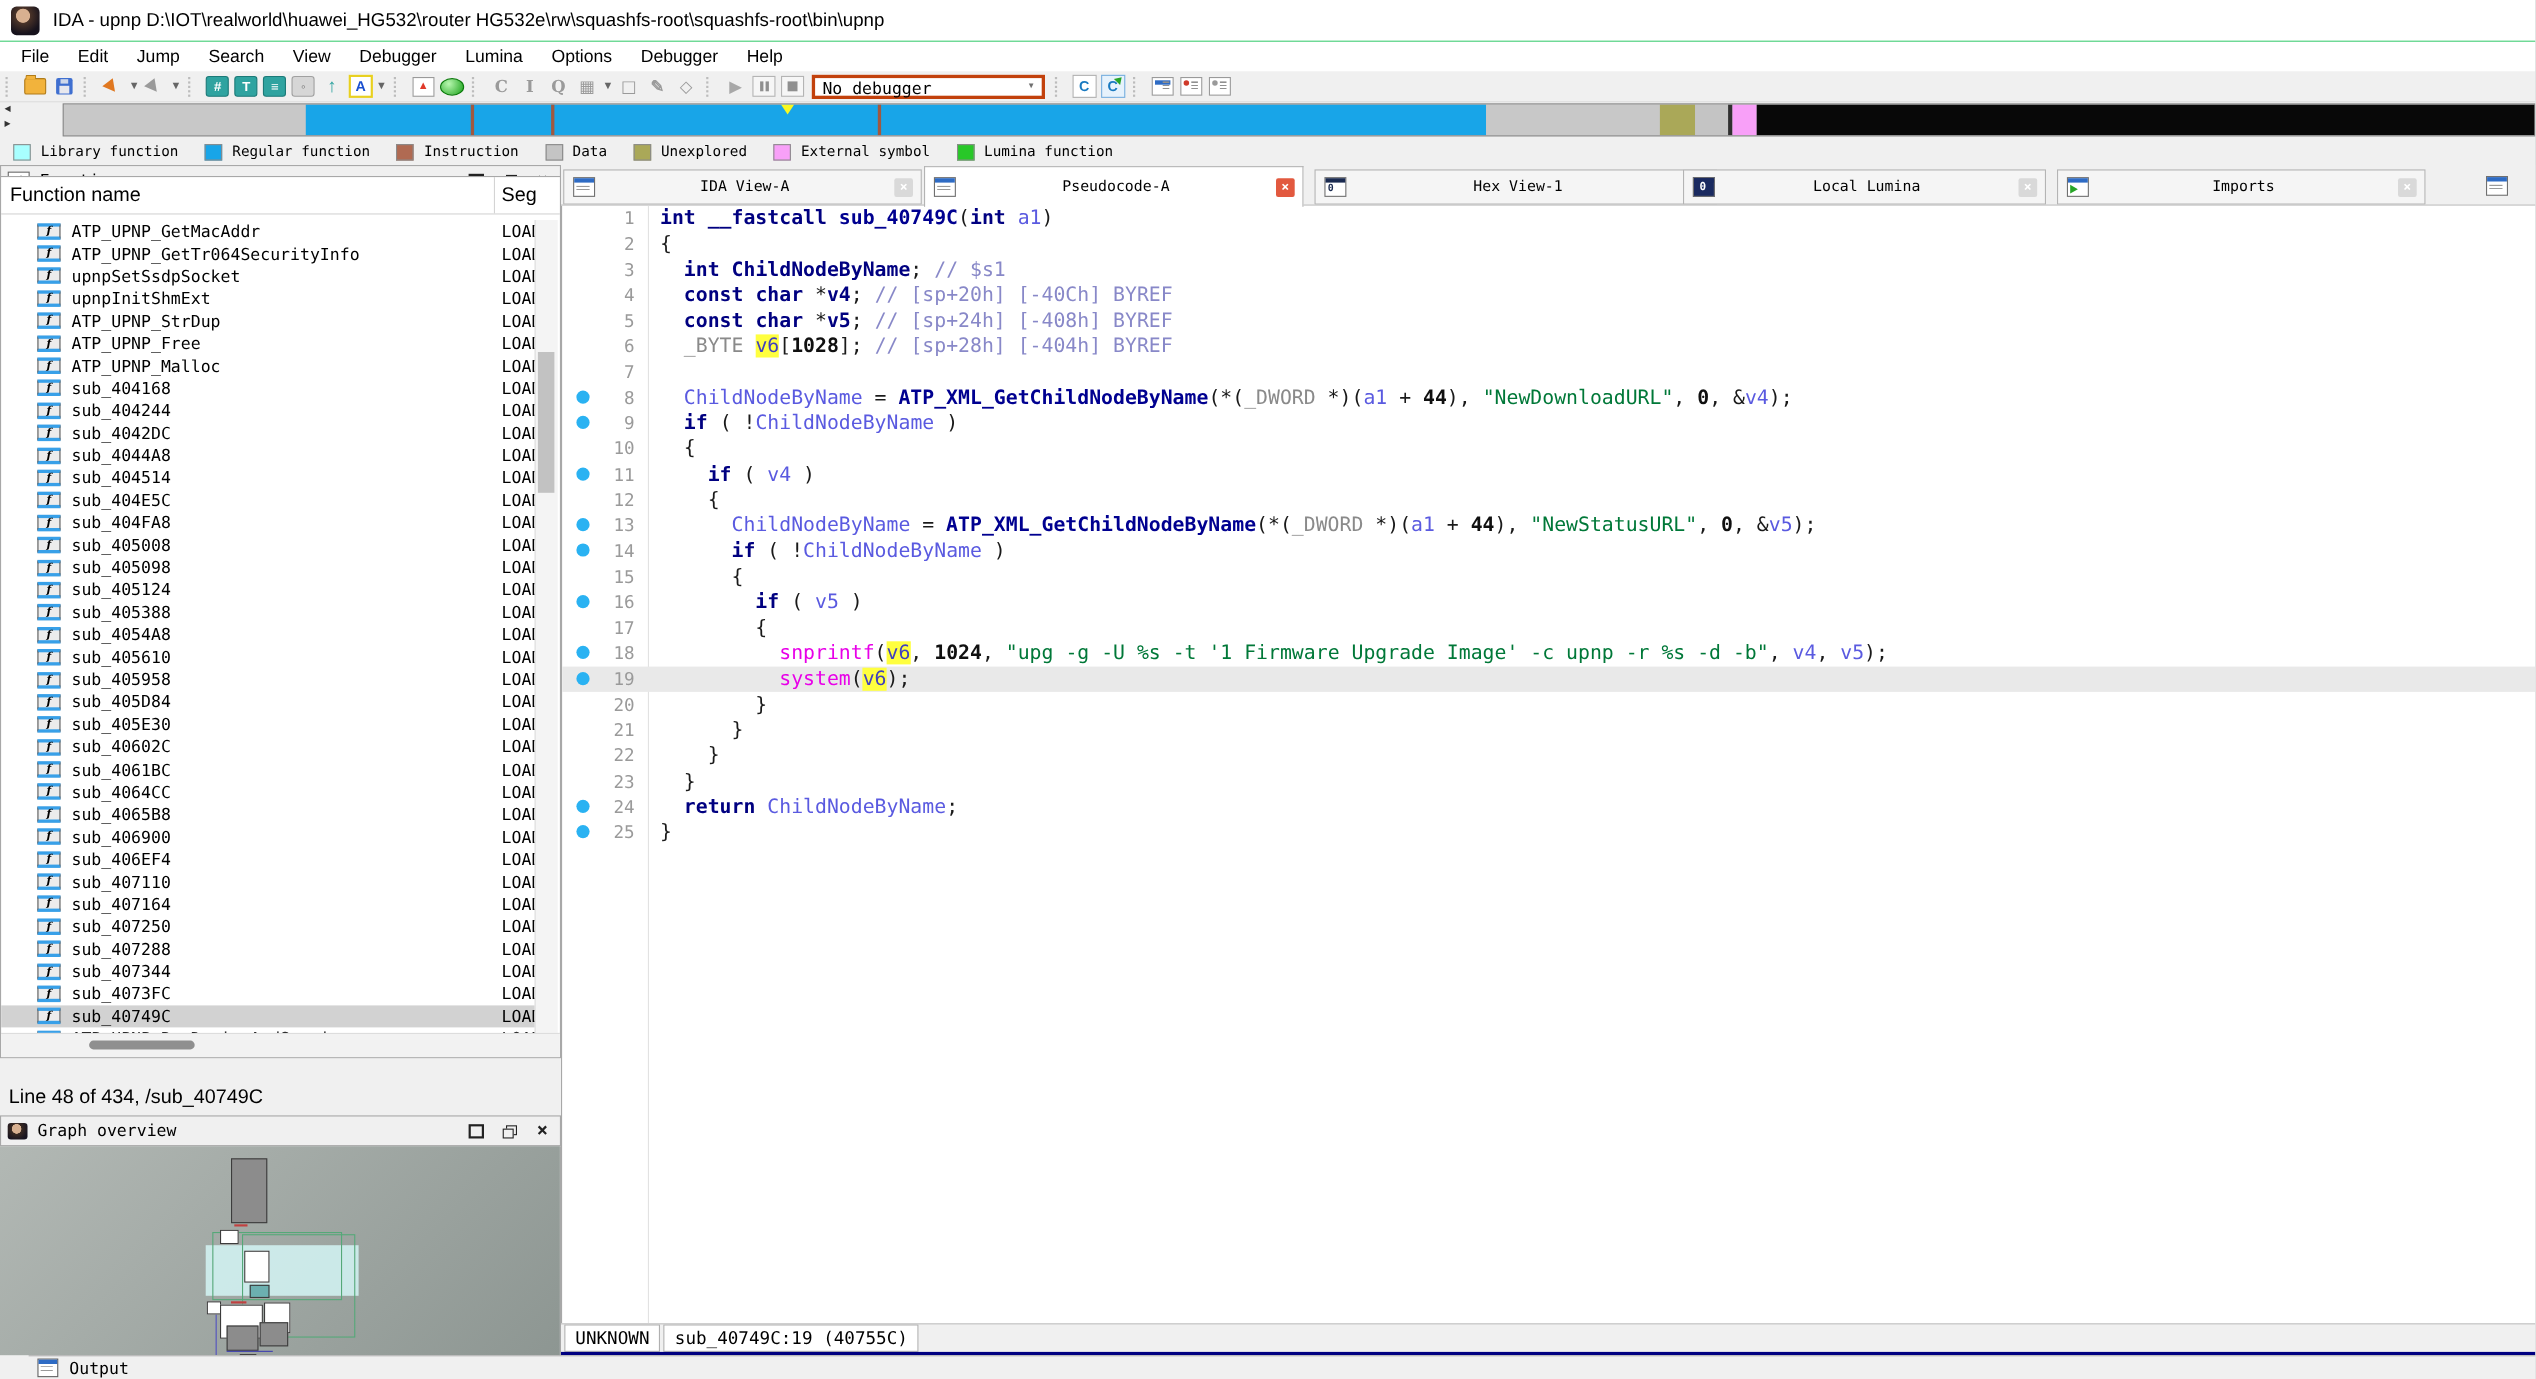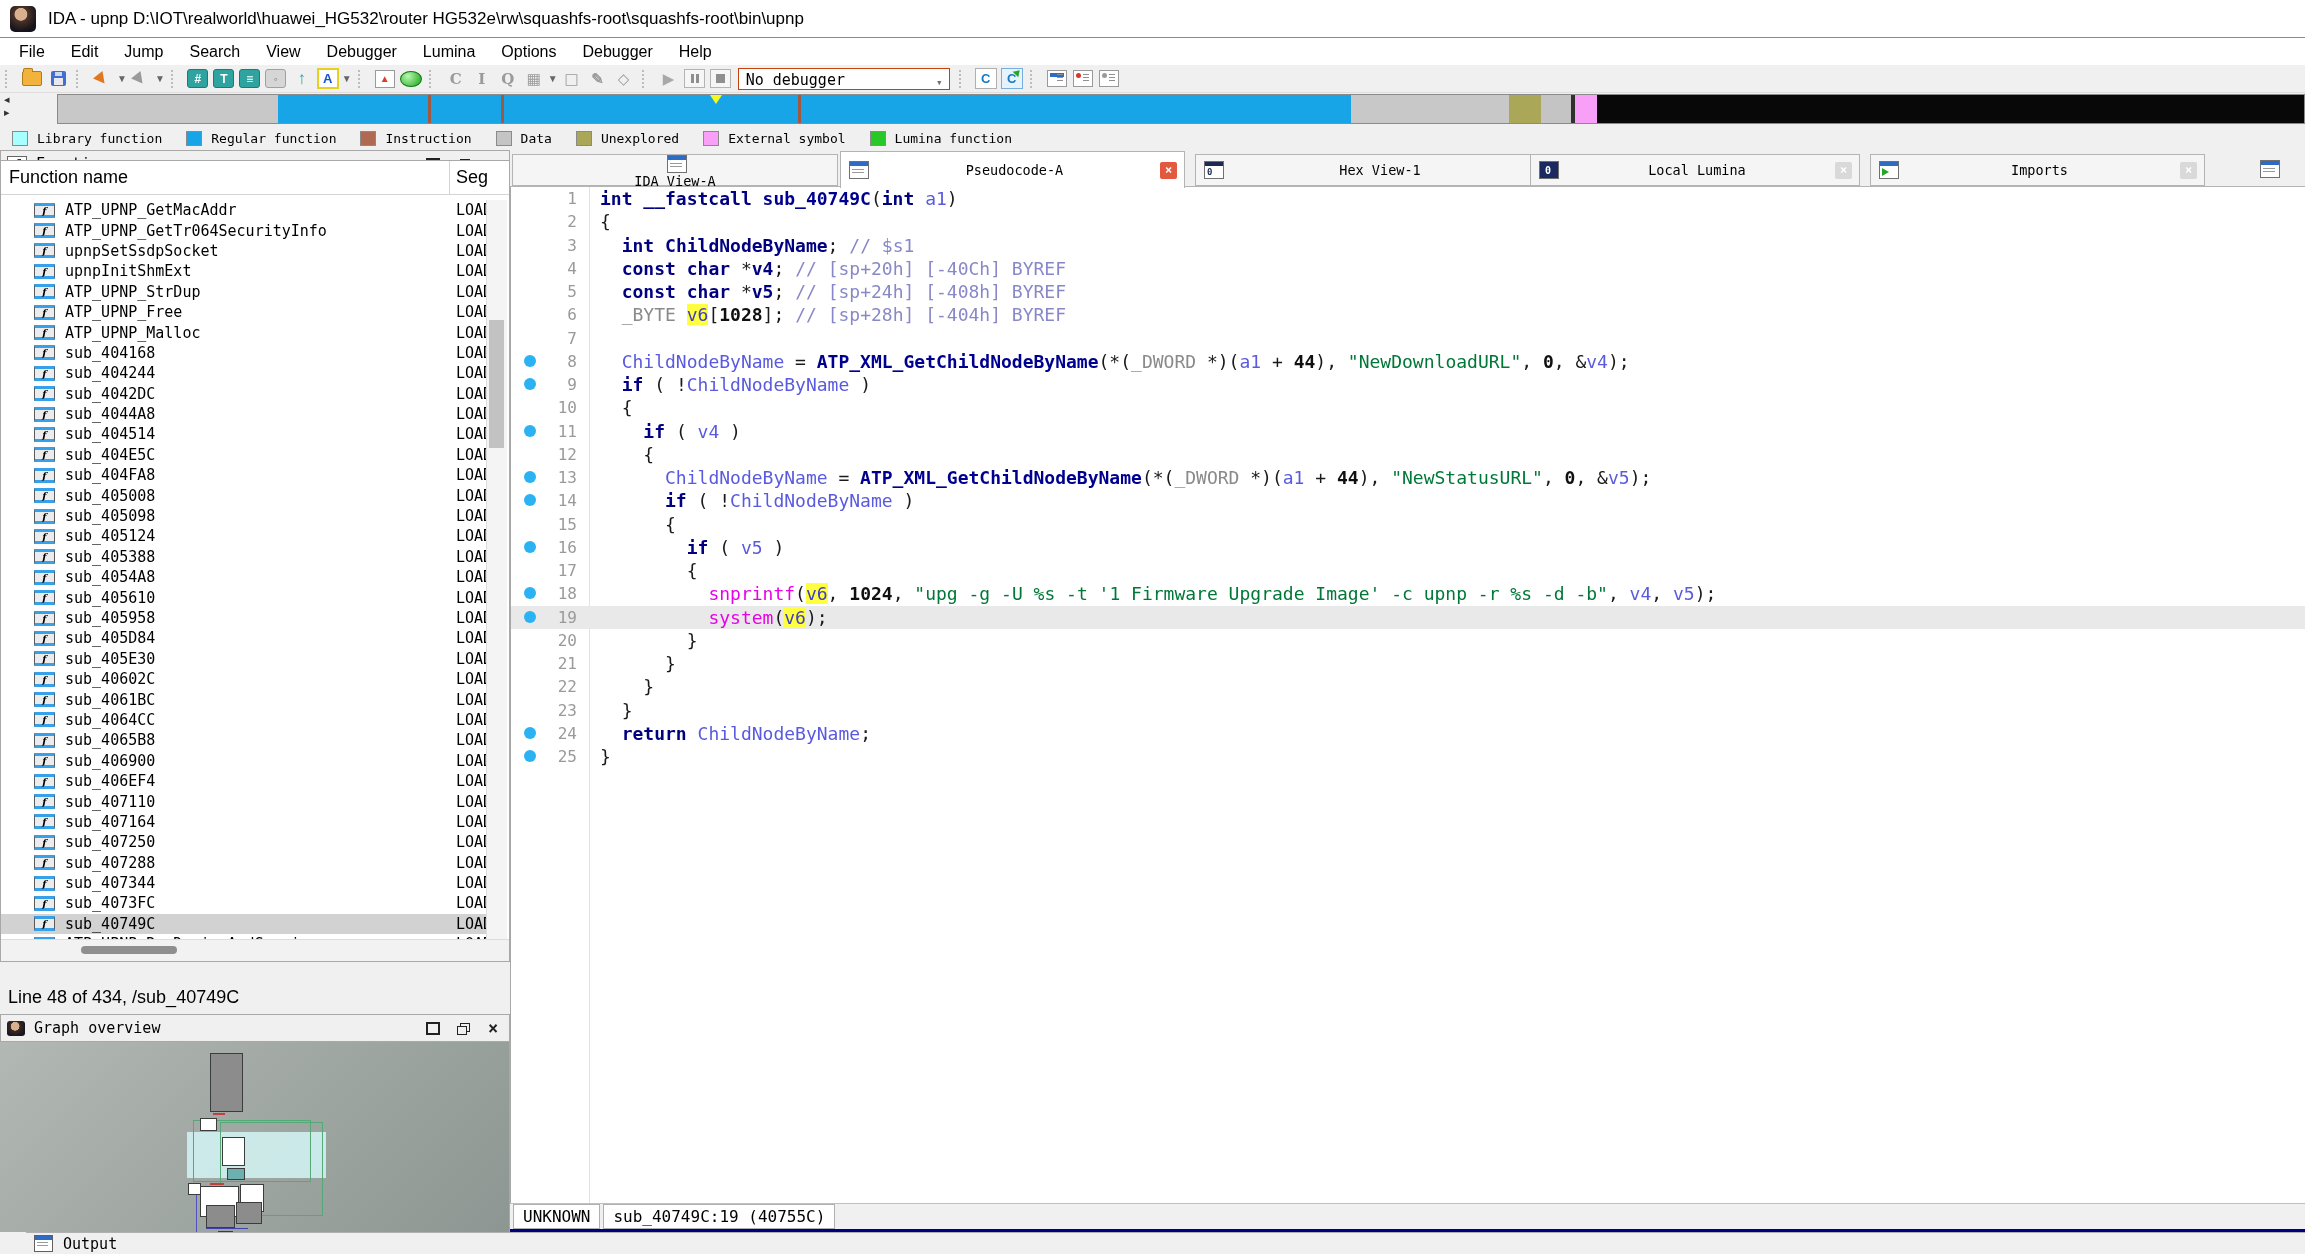--- a/index.html
+++ b/index.html
@@ -47,7 +47,7 @@
   .sqbtn{width:19px;height:17px;border:1px solid #b4b4b4;background:#f6f6f6;display:flex;align-items:center;justify-content:center;gap:2px;}
   .bar{width:3px;height:9px;background:#8f8f8f;}
   .stopsq{width:9px;height:9px;background:#8f8f8f;}
-  .combo{width:212px;height:22px;background:#fff;border:1px solid #c2410c;display:flex;align-items:flex-end;
+  .combo{width:212px;height:22px;background:#fff;border:3px solid #c2410c;display:flex;align-items:flex-start;
          padding-left:7px;box-sizing:border-box;font-size:15px;position:relative;margin:0 4px;}
   .combo-arrow{position:absolute;right:6px;color:#707070;font-size:11px;}
   .c-badge{width:20px;height:19px;border:1px solid #b0b0b0;background:#fff;color:#1a7ac0;font-weight:bold;font-size:13px;

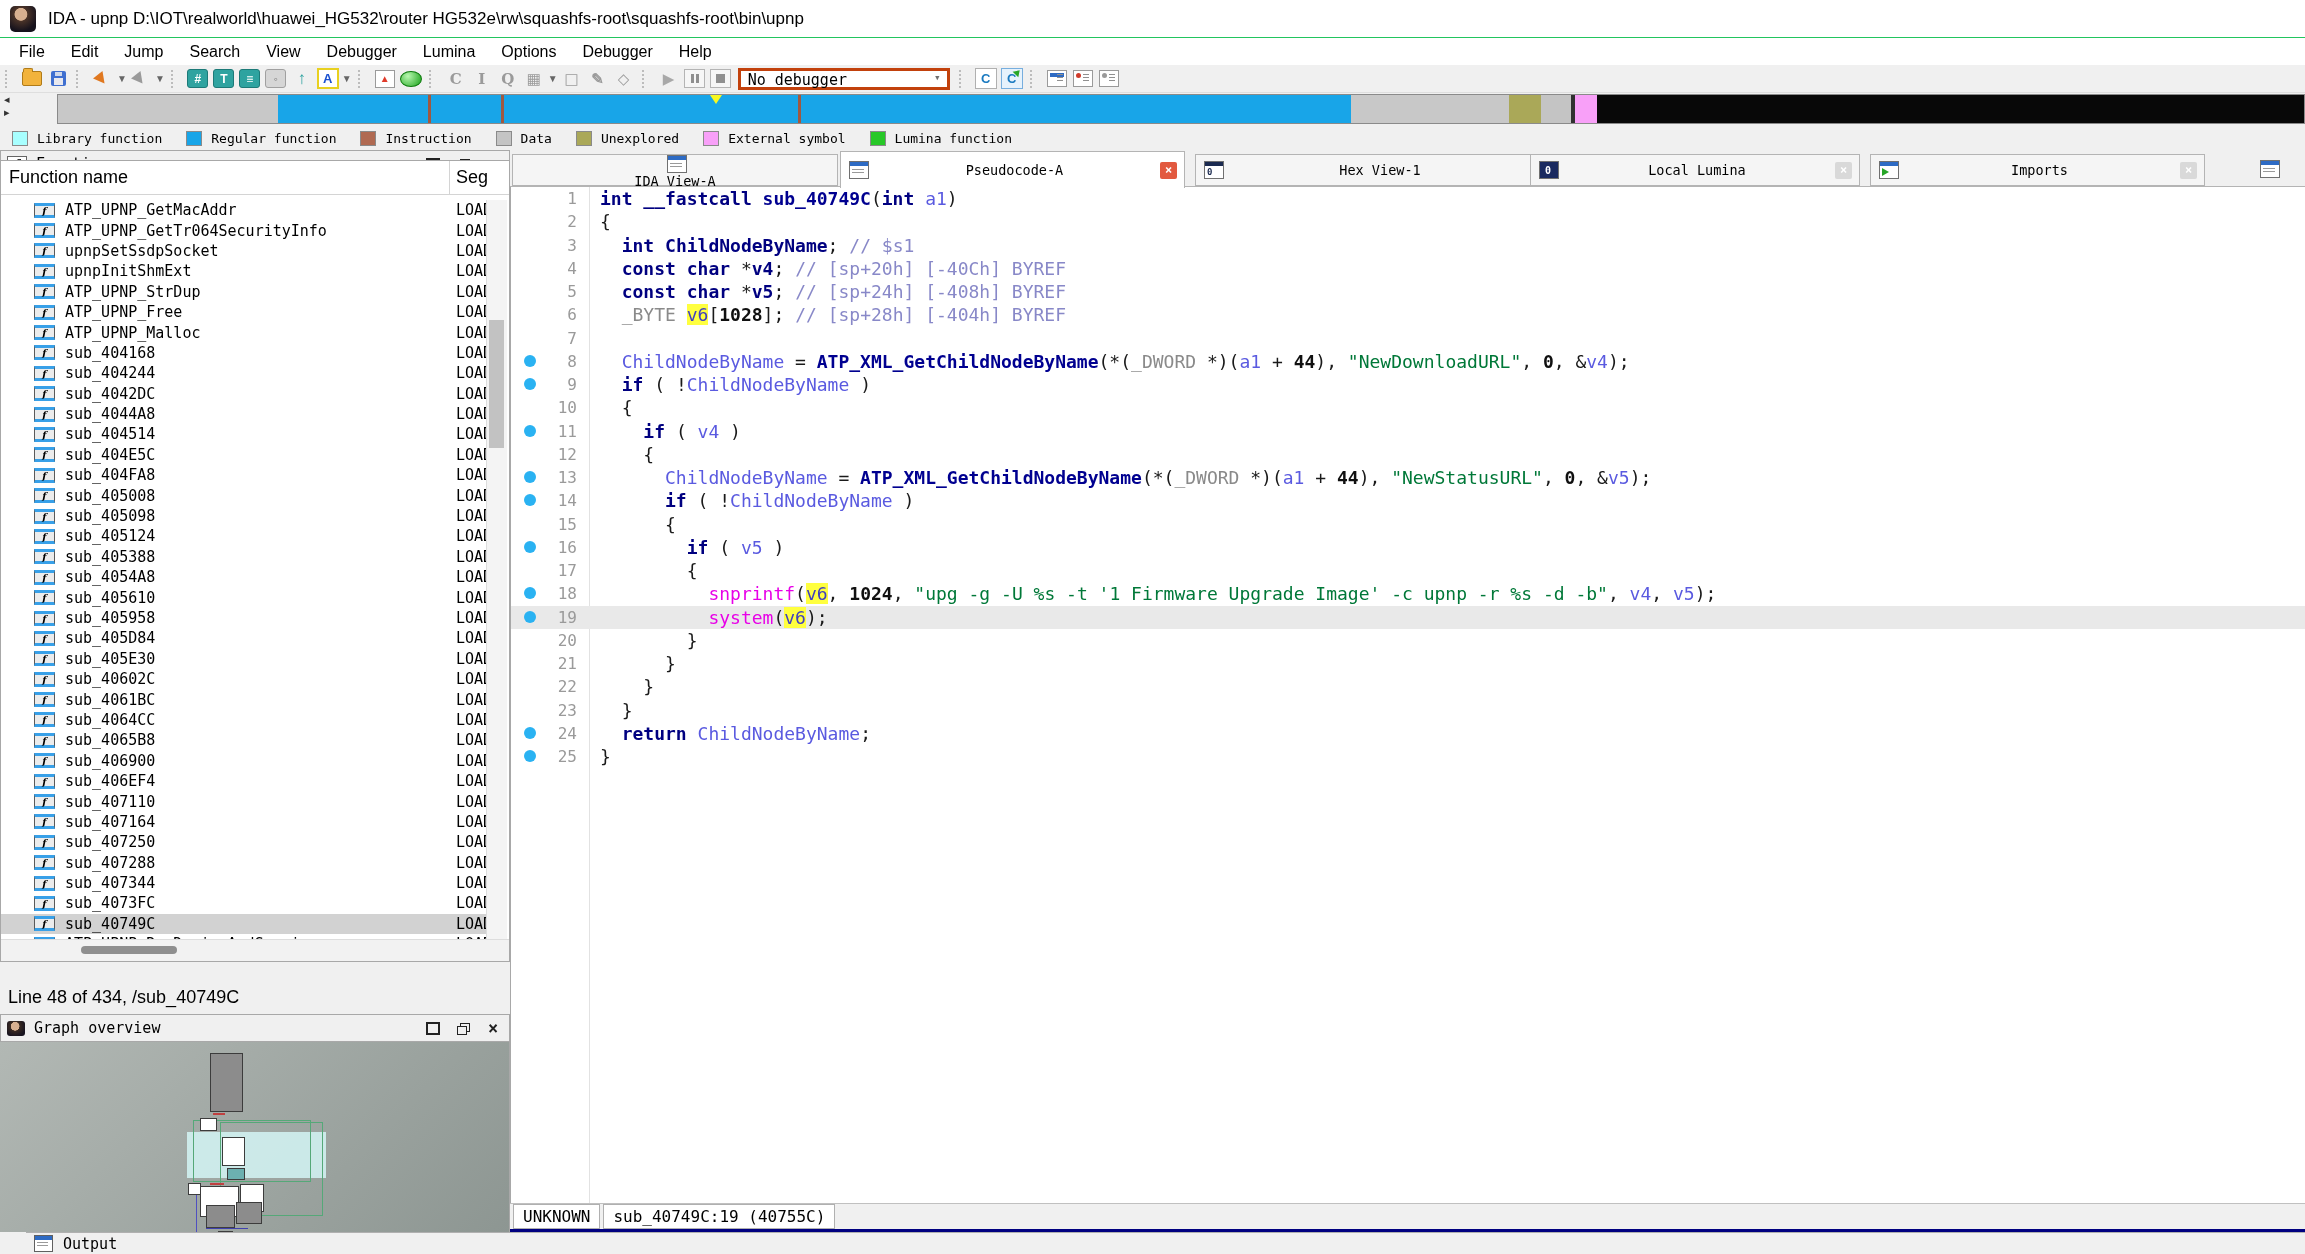--- a/index.html
+++ b/index.html
@@ -598,7 +598,7 @@
 
   <div class="tabbar mono">
     <span class="tab-icon" style="position:absolute;left:1742px;top:10px;"></span>
-  <div class="tab" style="left: 2px; width: 326px; flex-direction: column;">
+  <div class="tab" style="left: 2px; width: 326px;">
         <span class="tab-icon view"></span>
         <span class="tab-label">IDA View-A</span>
         <span class="tab-close">×</span>

